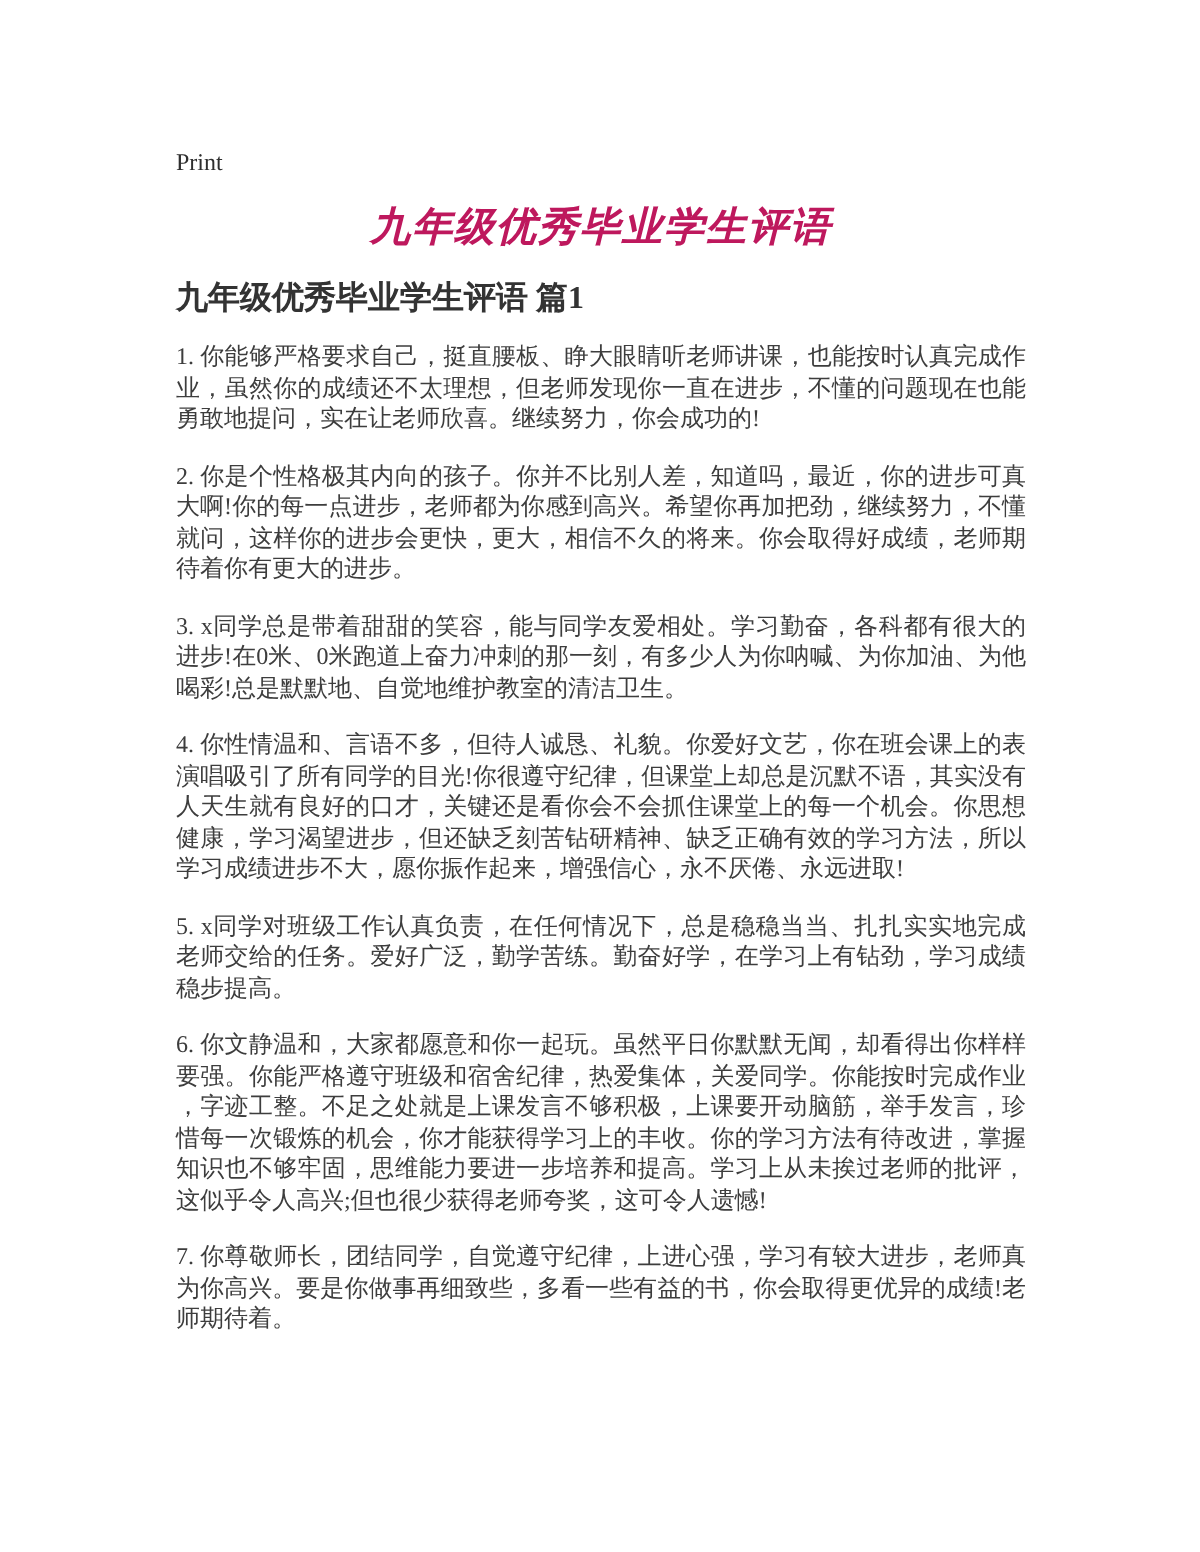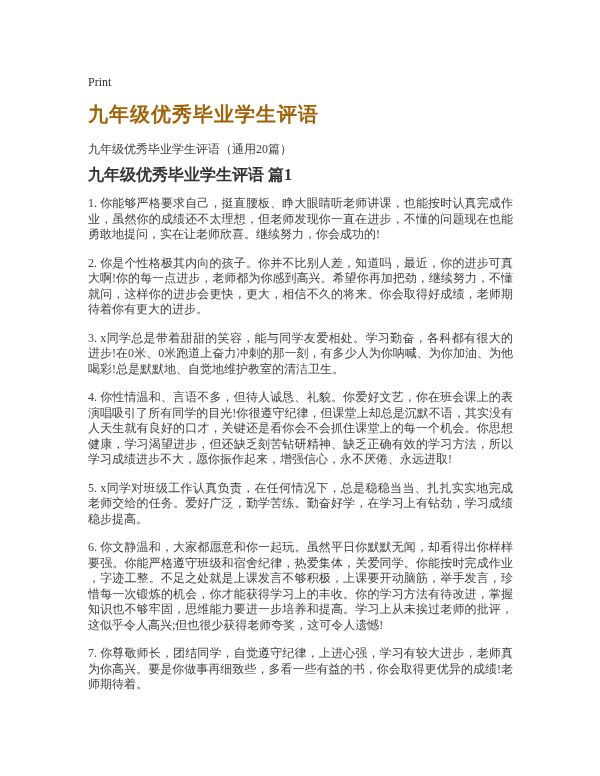--- a/index.html
+++ b/index.html
@@ -29,10 +29,12 @@
     font-size: 20px;
     font-weight: bold;
     line-height: 24px;
-    color: #a16207;
+    text-align: center;
+    color: #be185d;
     margin-top: 12px;
     margin-bottom: 16px;
     letter-spacing: 1px;
+    font-style: italic;
   }
   .doc-subtitle {
     font-size: 12px;

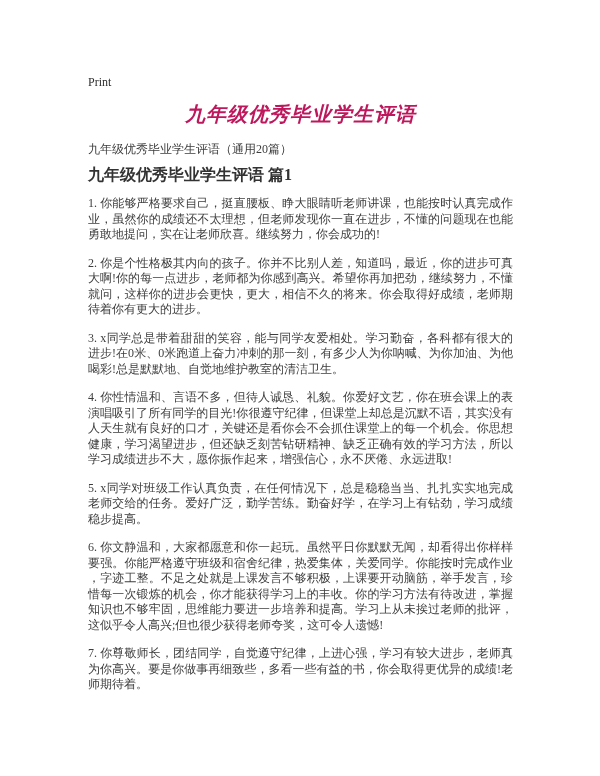--- a/index.html
+++ b/index.html
@@ -68,7 +68,6 @@
 
   <h1 class="doc-title">九年级优秀毕业学生评语</h1>
 
-  <div class="doc-subtitle">九年级优秀毕业学生评语（通用20篇）</div>
 
   <h2 class="section-heading">九年级优秀毕业学生评语 篇1</h2>
 

